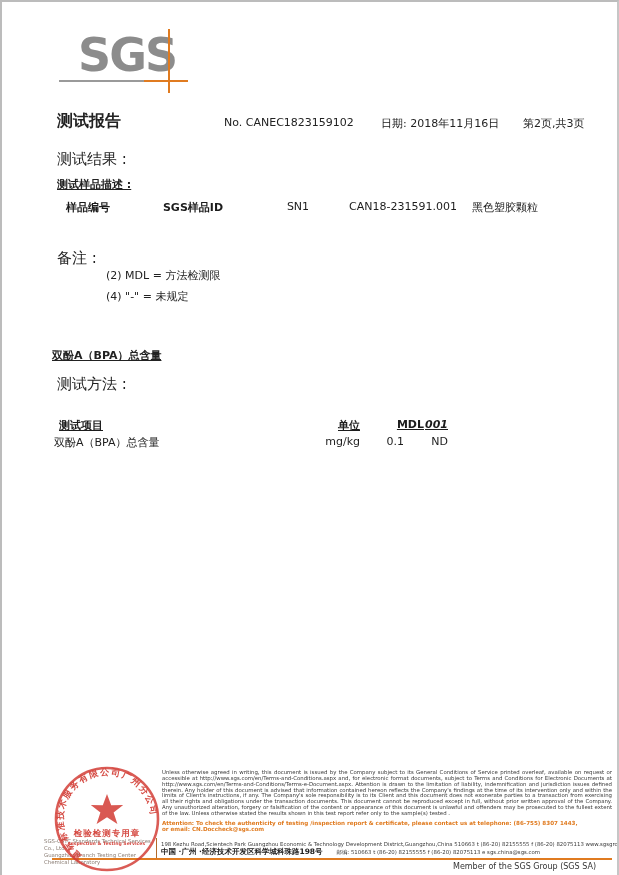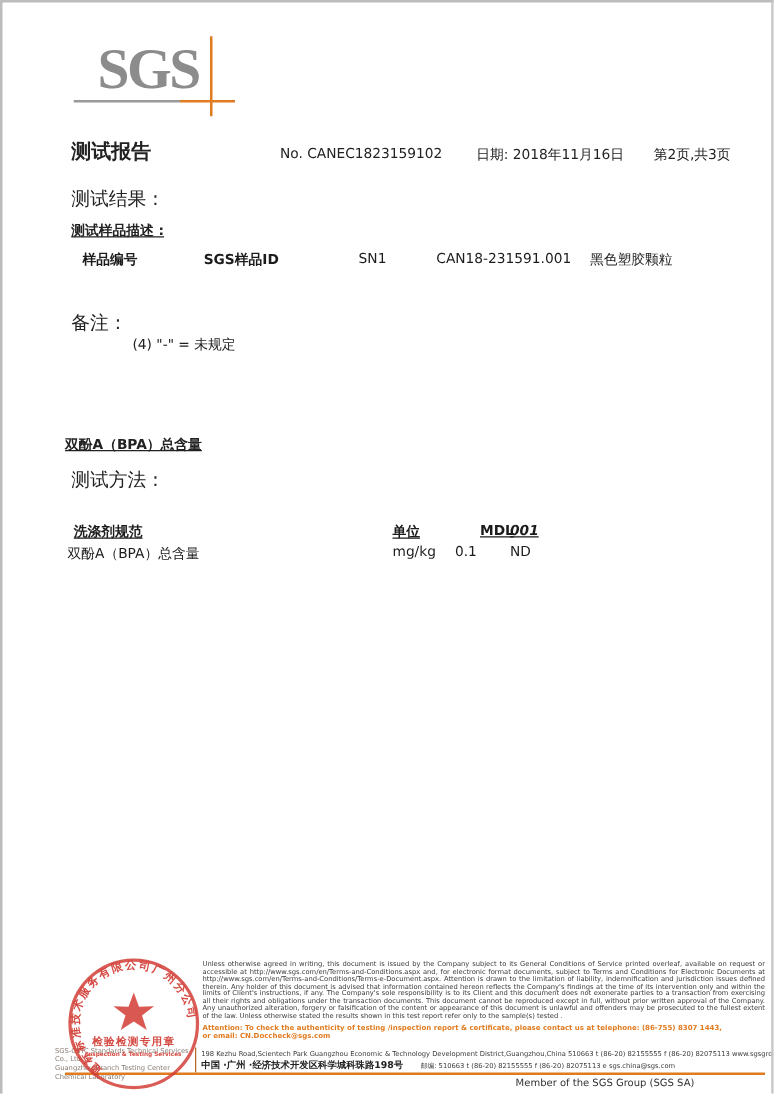--- a/index.html
+++ b/index.html
@@ -60,7 +60,7 @@
 
 <div class="page">
 
-  <div class="abs logo-text" style="left:76px;top:30px;font-family:Liberation Serif, serif;">SGS</div>
+  <div class="abs logo-text" style="left:76px;top:30px;">SGS</div>
   <div class="abs logo-underline-gray" style="left:57px;top:78px;width:85px;height:2px;"></div>
   <div class="abs accent-line" style="left:142px;top:78px;width:44px;height:2px;"></div>
   <div class="abs accent-line" style="left:166px;top:27px;width:2px;height:64px;"></div>

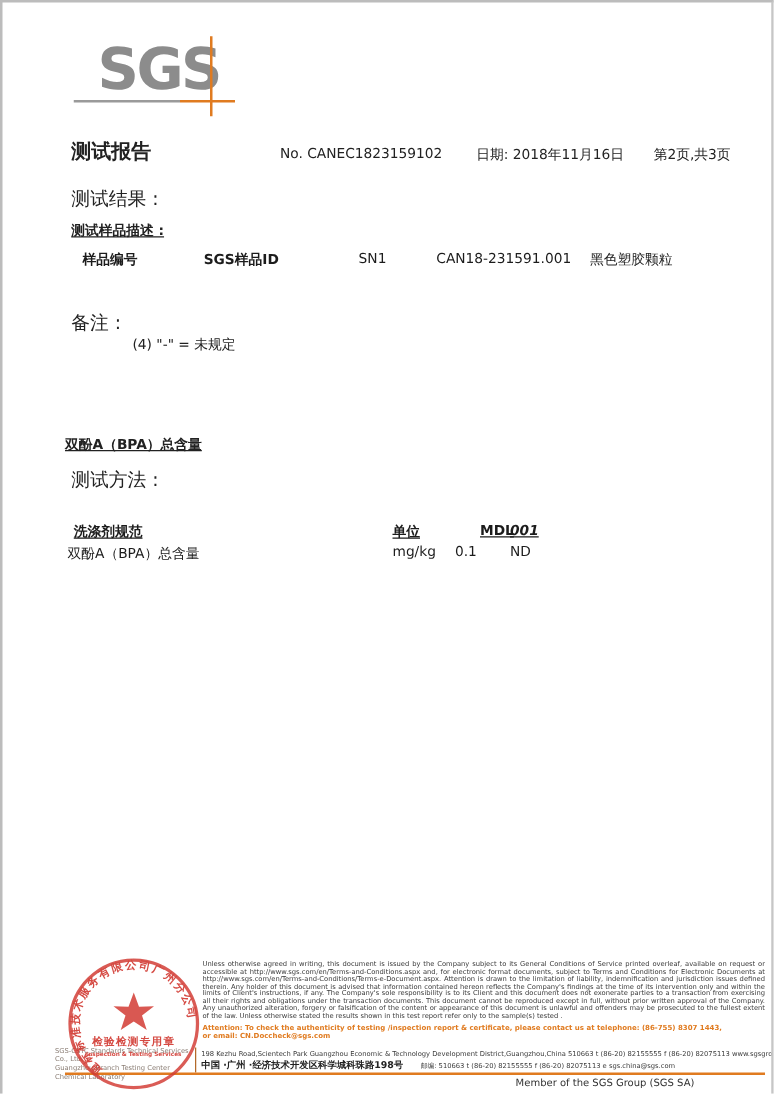--- a/index.html
+++ b/index.html
@@ -88,6 +88,7 @@
 
   <div class="abs body-txt" style="left:55px;top:247px;">备注 :</div>
   <div class="abs" style="left:104px;top:266px;">
+    <div class="note-line">(2) MDL = 方法检测限</div>
     <div class="note-line">(4) "-" = 未规定</div>
   </div>
 

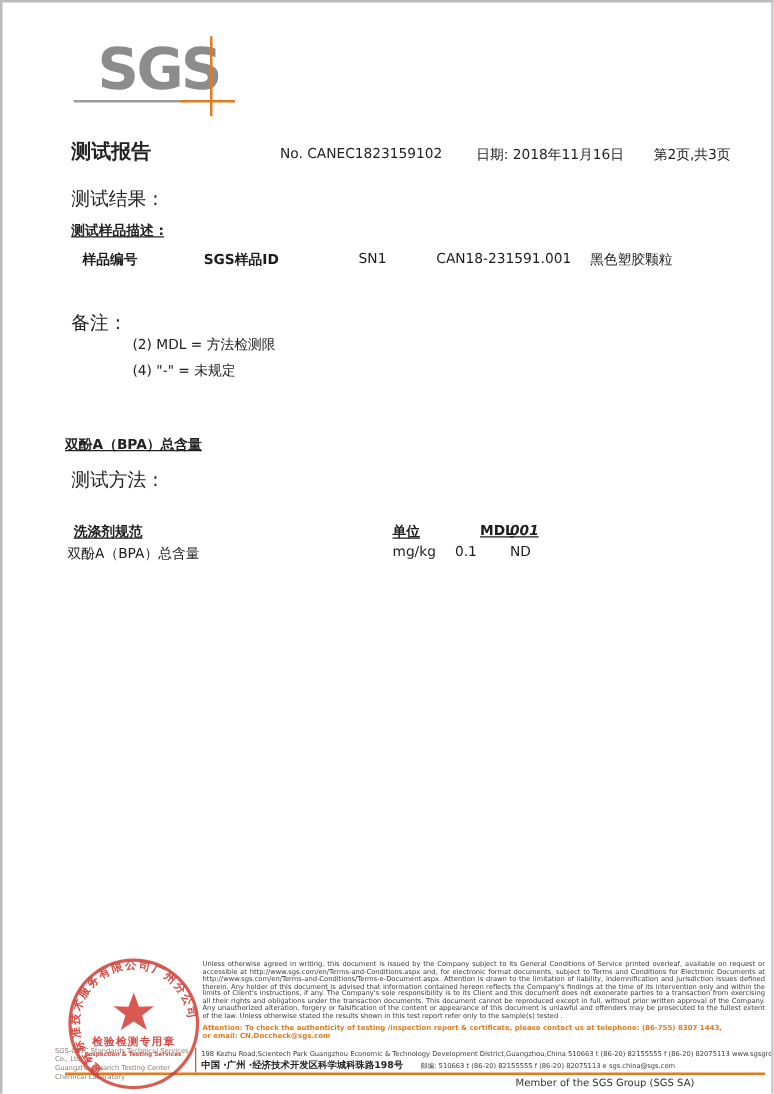--- a/index.html
+++ b/index.html
@@ -96,7 +96,7 @@
 
   <div class="abs body-txt" style="left:55px;top:373px;">测试方法 :</div>
 
-  <div class="abs rt-head" style="left:57px;top:416px;">洗涤剂规范</div>
+  <div class="abs rt-head" style="left:57px;top:416px;">测试项目</div>
   <div class="abs rt-head center" style="left:312px;top:416px;width:46px;">单位</div>
   <div class="abs rt-head center" style="left:382px;top:416px;width:40px;">MDL</div>
   <div class="abs rt-head center italic" style="left:406px;top:416px;width:40px;">001</div>

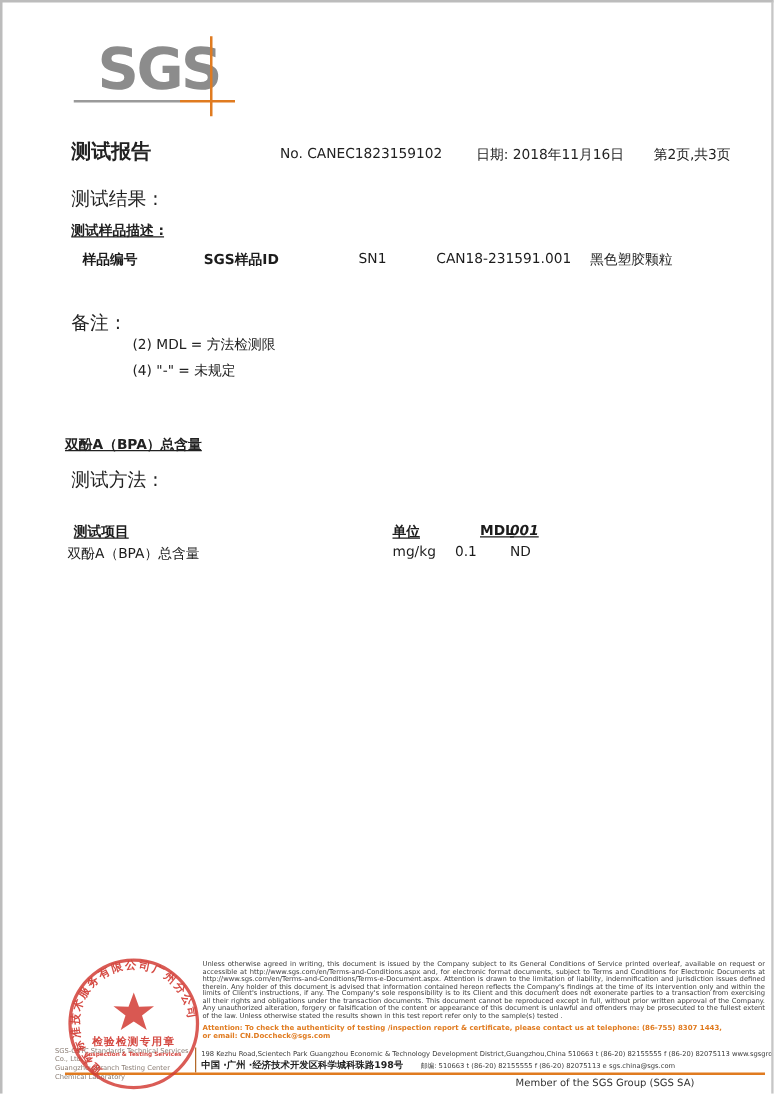--- a/index.html
+++ b/index.html
@@ -39,7 +39,7 @@
   .rt-head{font-size:11px;font-weight:bold;text-decoration:underline;}
   .rt-cell{font-size:11px;}
   .italic{font-style:italic;}
-  .center{text-align:left;}
+  .center{text-align:right;}
   
   .legal{
     font-size:5.4px;line-height:5.85px;color:#3a3a3a;

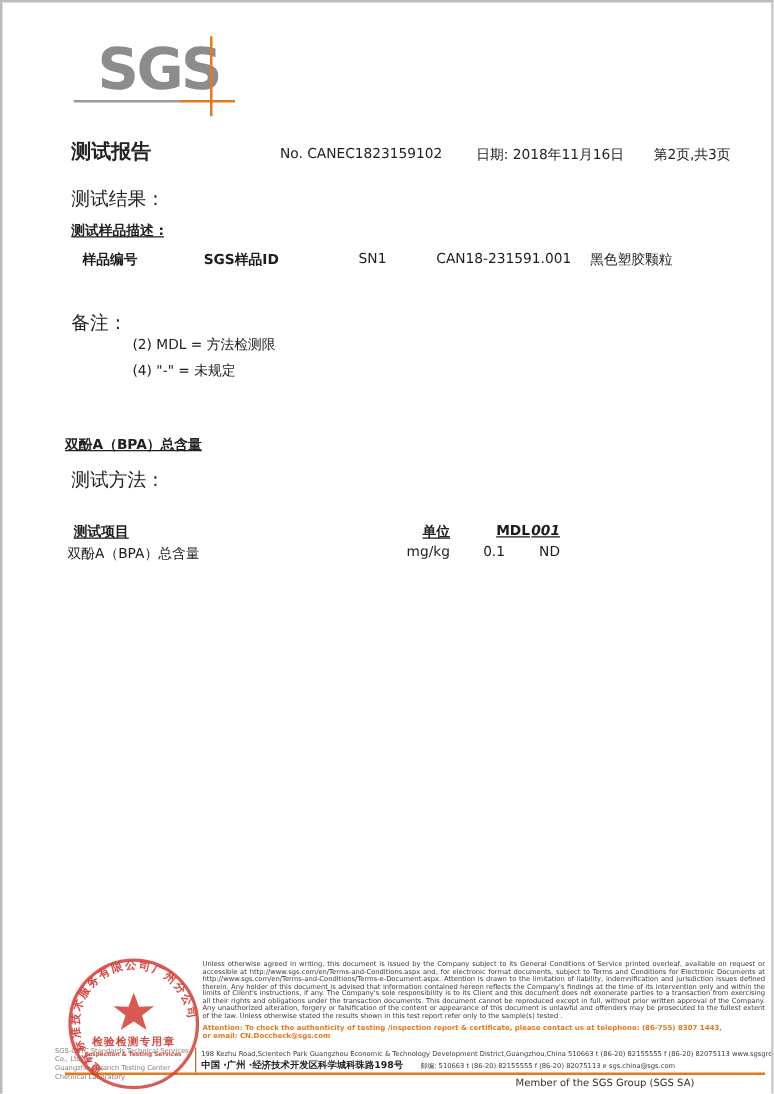--- a/index.html
+++ b/index.html
@@ -131,7 +131,7 @@
 
   <div class="abs accent-line" style="left:50px;top:856px;width:560px;height:1.5px;"></div>
 
-  <div class="abs member" style="left:392px;top:860px;width:180px;text-align:center;">Member of the SGS Group (SGS SA)</div>
+  <div class="abs member" style="left:414px;top:860px;width:180px;text-align:right;">Member of the SGS Group (SGS SA)</div>
 
   <div class="abs stamp-wrap" style="left:50px;top:762px;">
     <svg width="110" height="110" viewBox="0 0 110 110">

